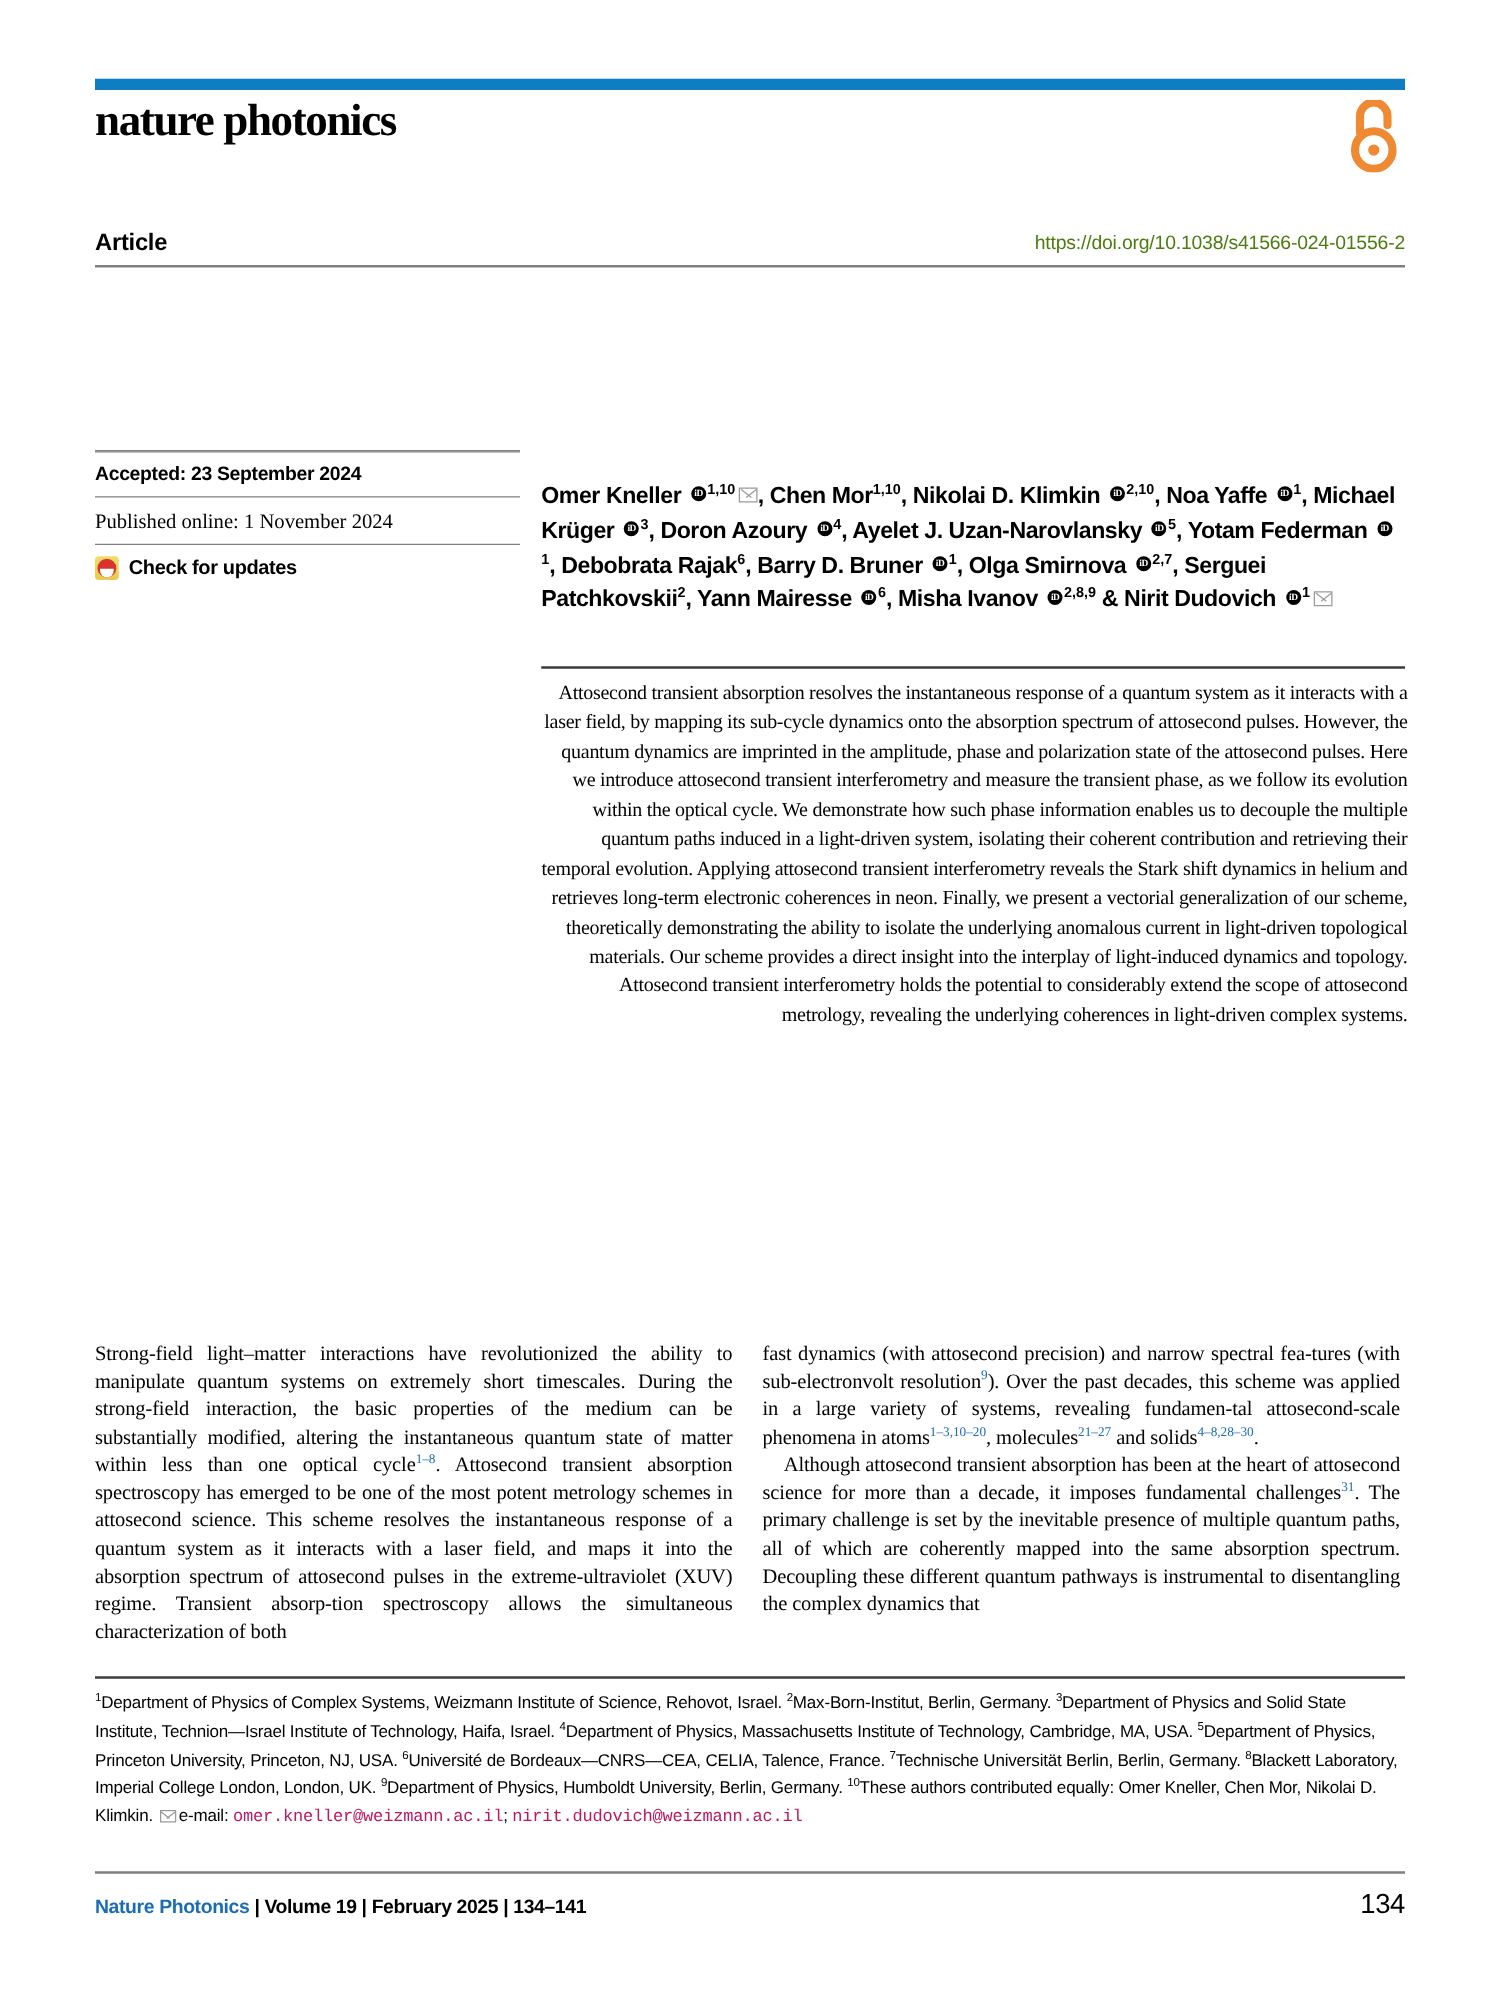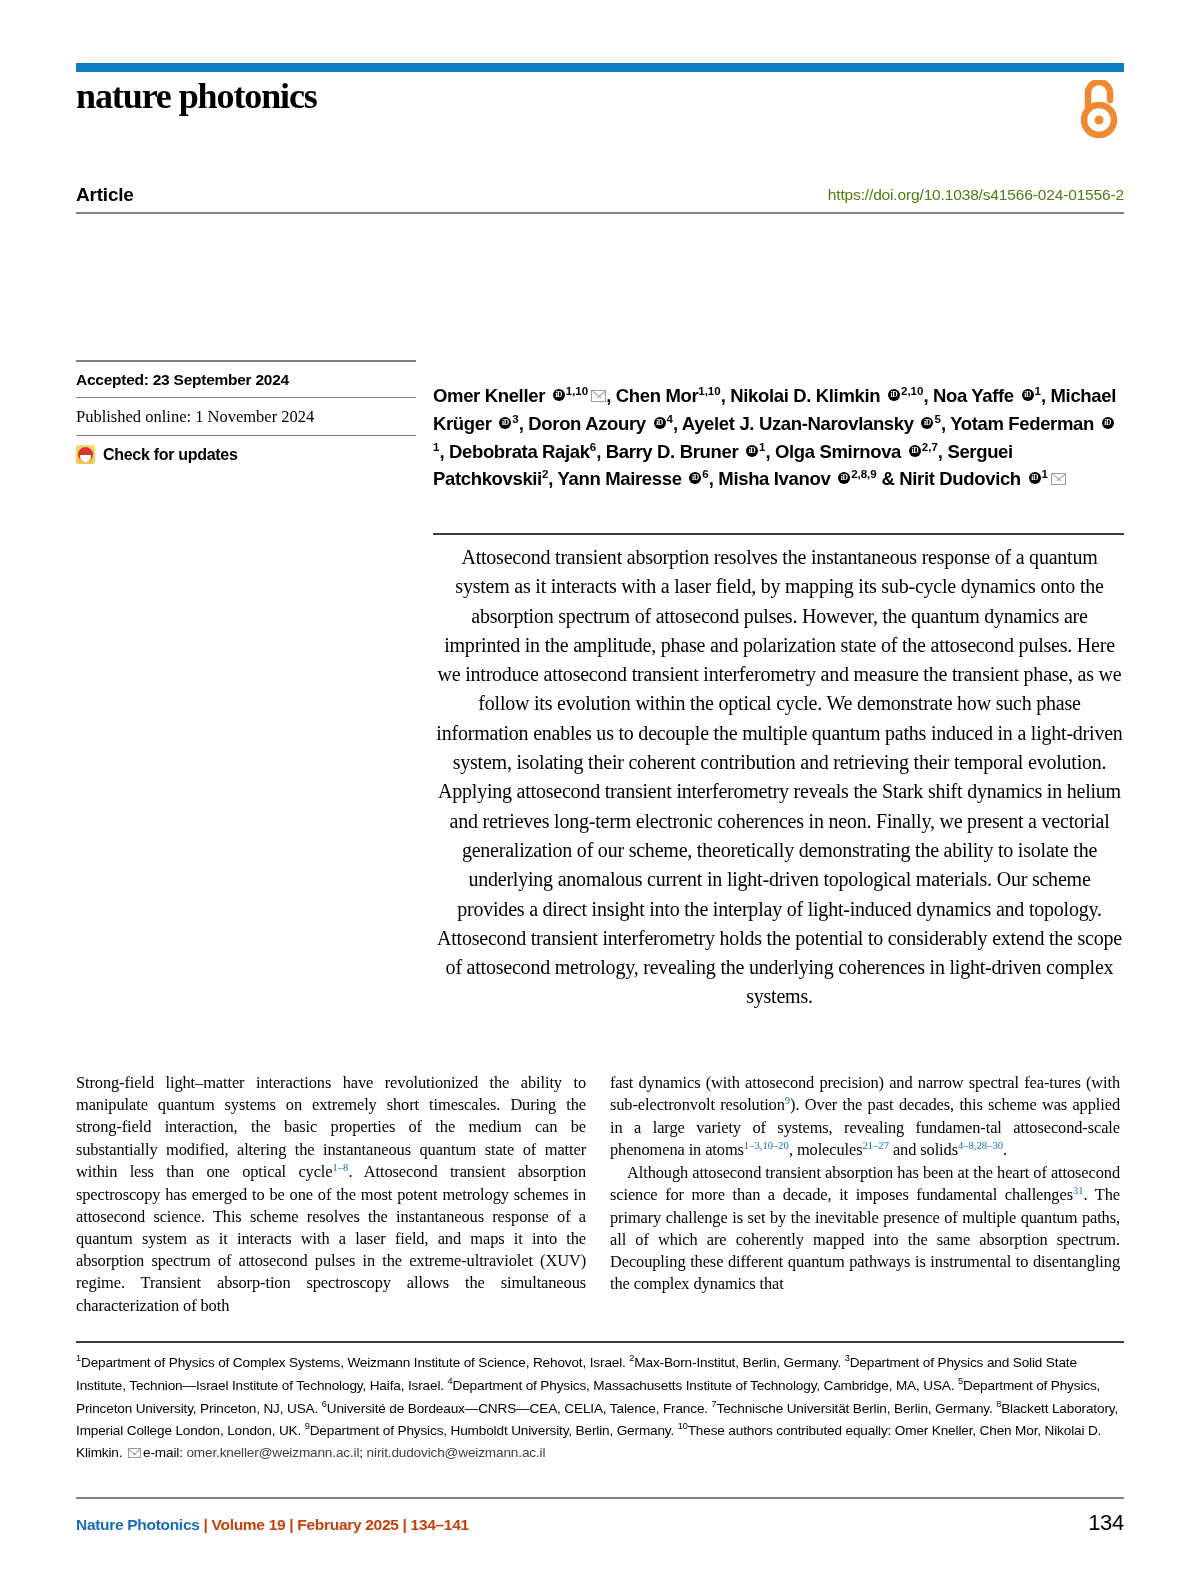--- a/index.html
+++ b/index.html
@@ -187,10 +187,10 @@
     position: absolute; left: 357px; top: 543px;
     width: 693px;
     font-family: "Liberation Serif", serif;
-    font-size: 20px;
+    font-size: 16px;
     line-height: 1.465;
     letter-spacing: -0.22px;
-    text-align: center;
+    text-align: right;
   }
 
   

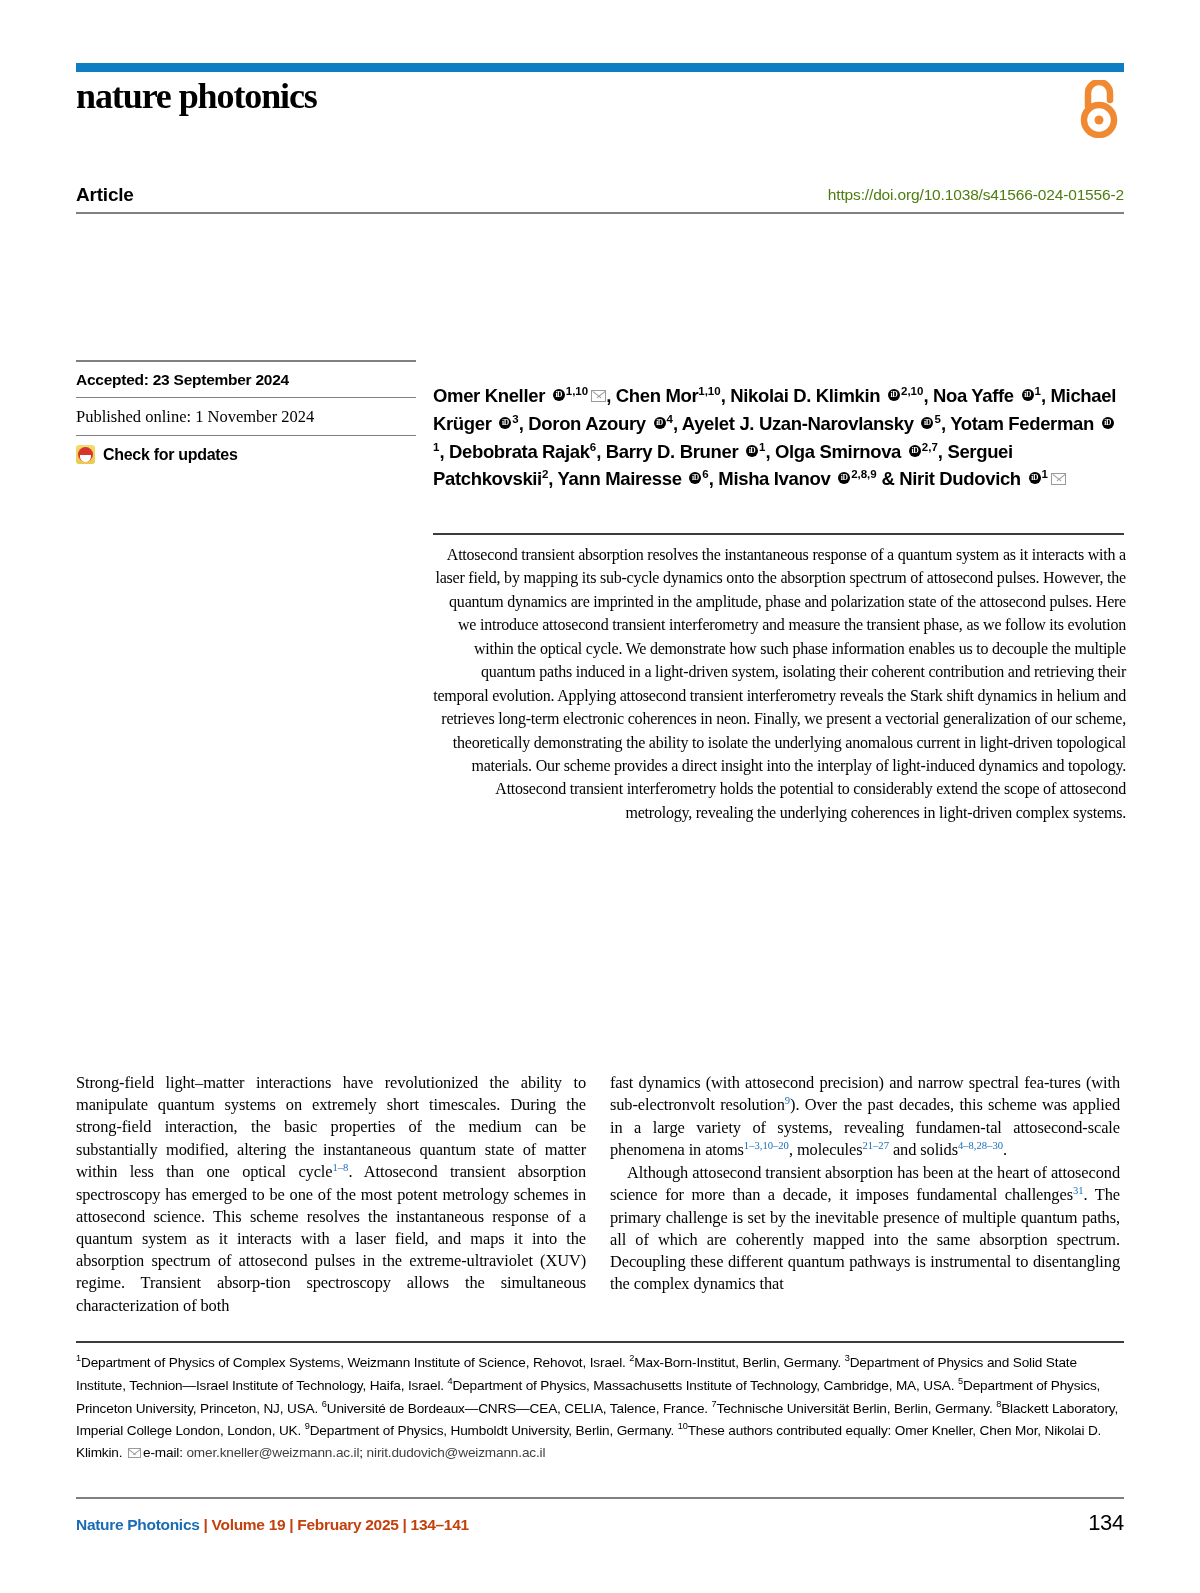--- a/index.html
+++ b/index.html
@@ -236,8 +236,9 @@
     vertical-align: super;
   }
   .affiliations a, .mail-link {
-    color: #404040;
+    color: #be185d;
     text-decoration: none;
+    font-family: Liberation Mono, monospace;
   }
   .env-small {
     display: inline-block;

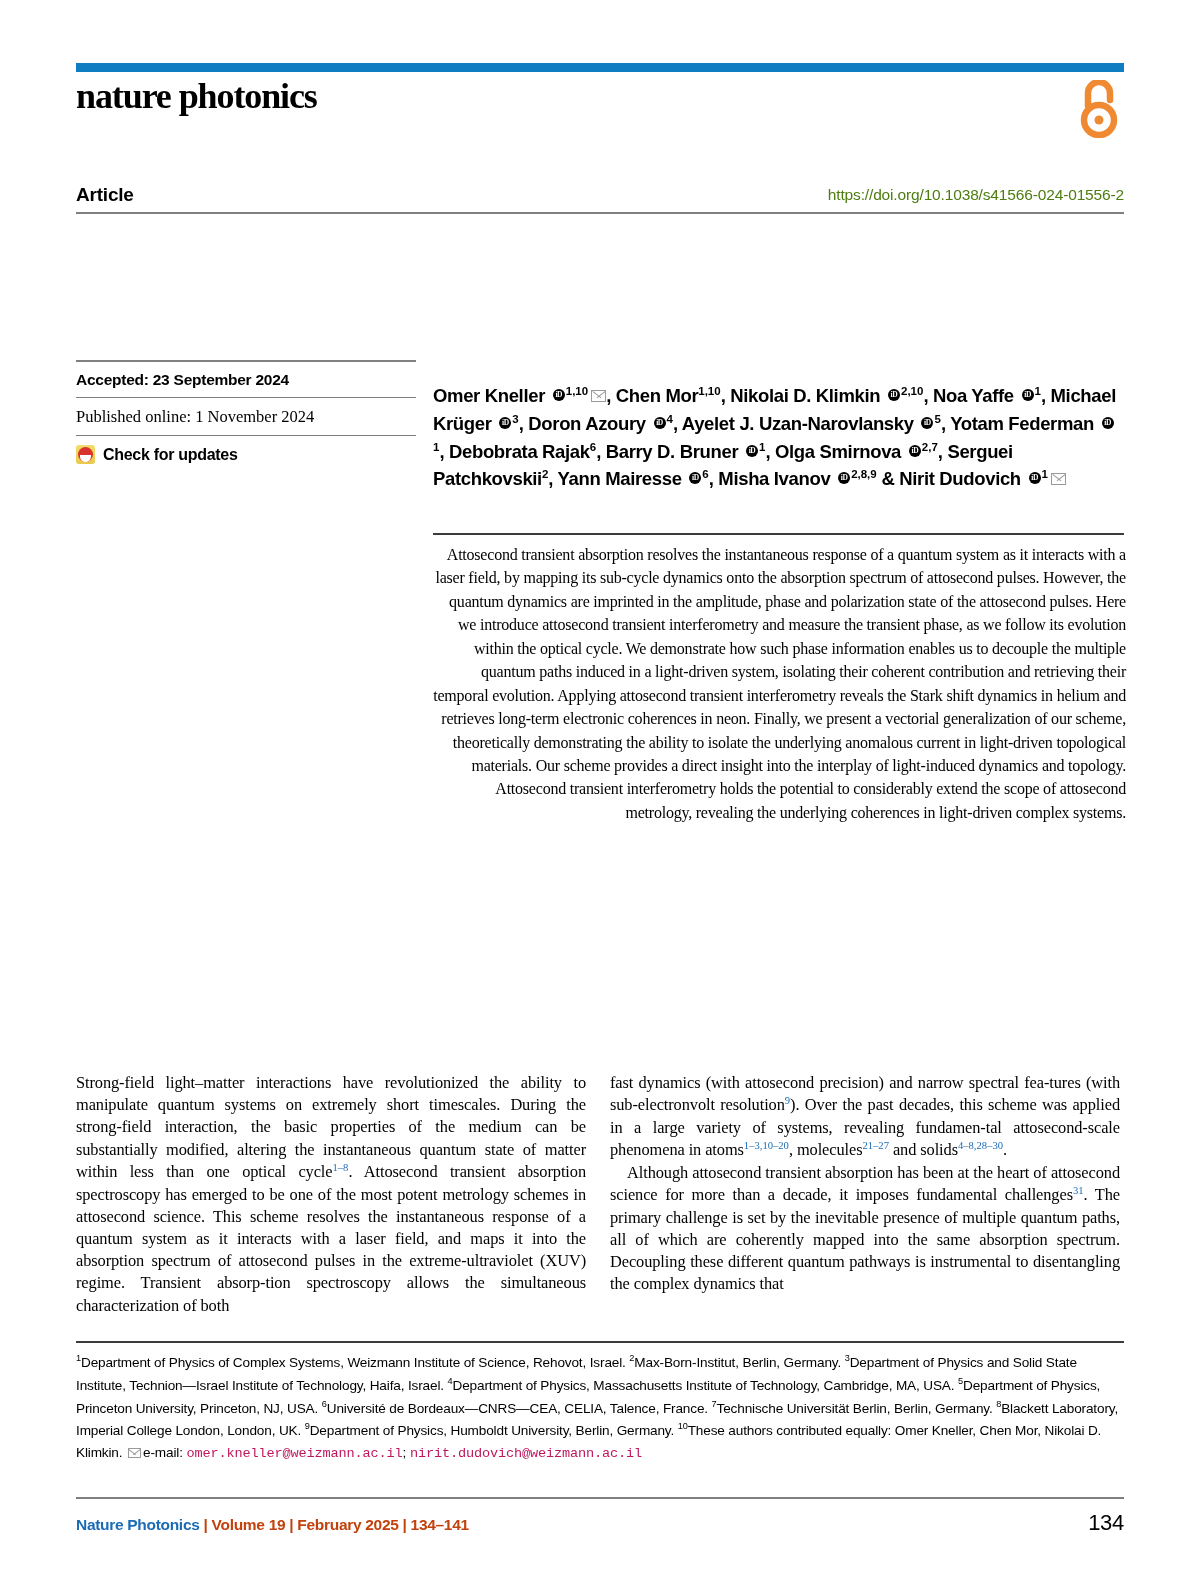--- a/index.html
+++ b/index.html
@@ -278,7 +278,7 @@
     letter-spacing: -0.3px;
   }
   .footer-journal { color: #1a6cb5; font-weight: bold; }
-  .footer-meta { color: #c2410c; font-weight: bold; }
+  .footer-meta { color: #000000; font-weight: bold; }
   .footer-page { font-size: 22px; font-weight: normal; }
 </style>
 </head>

